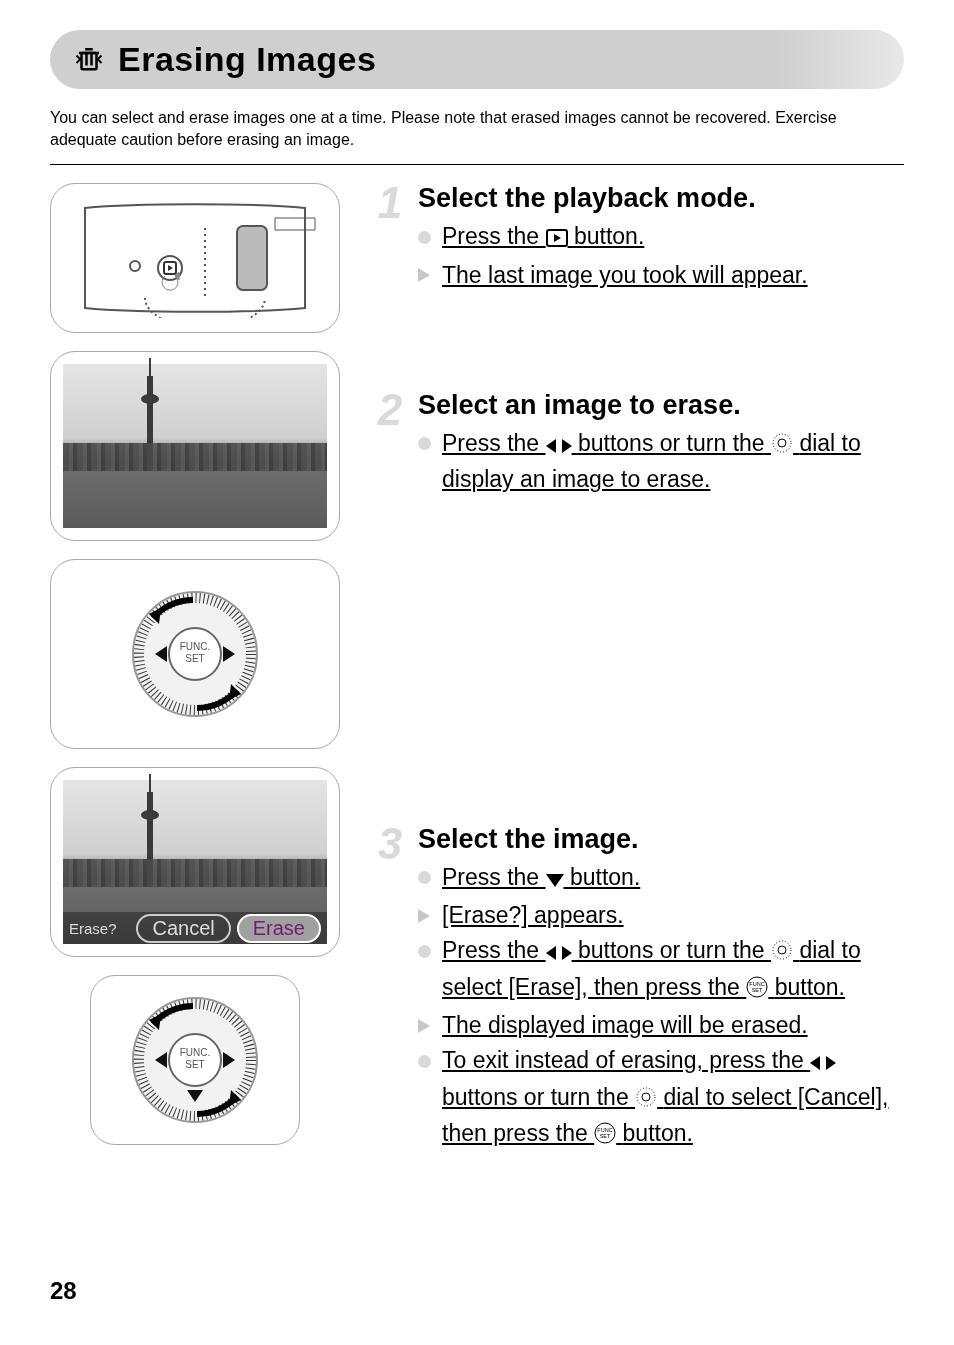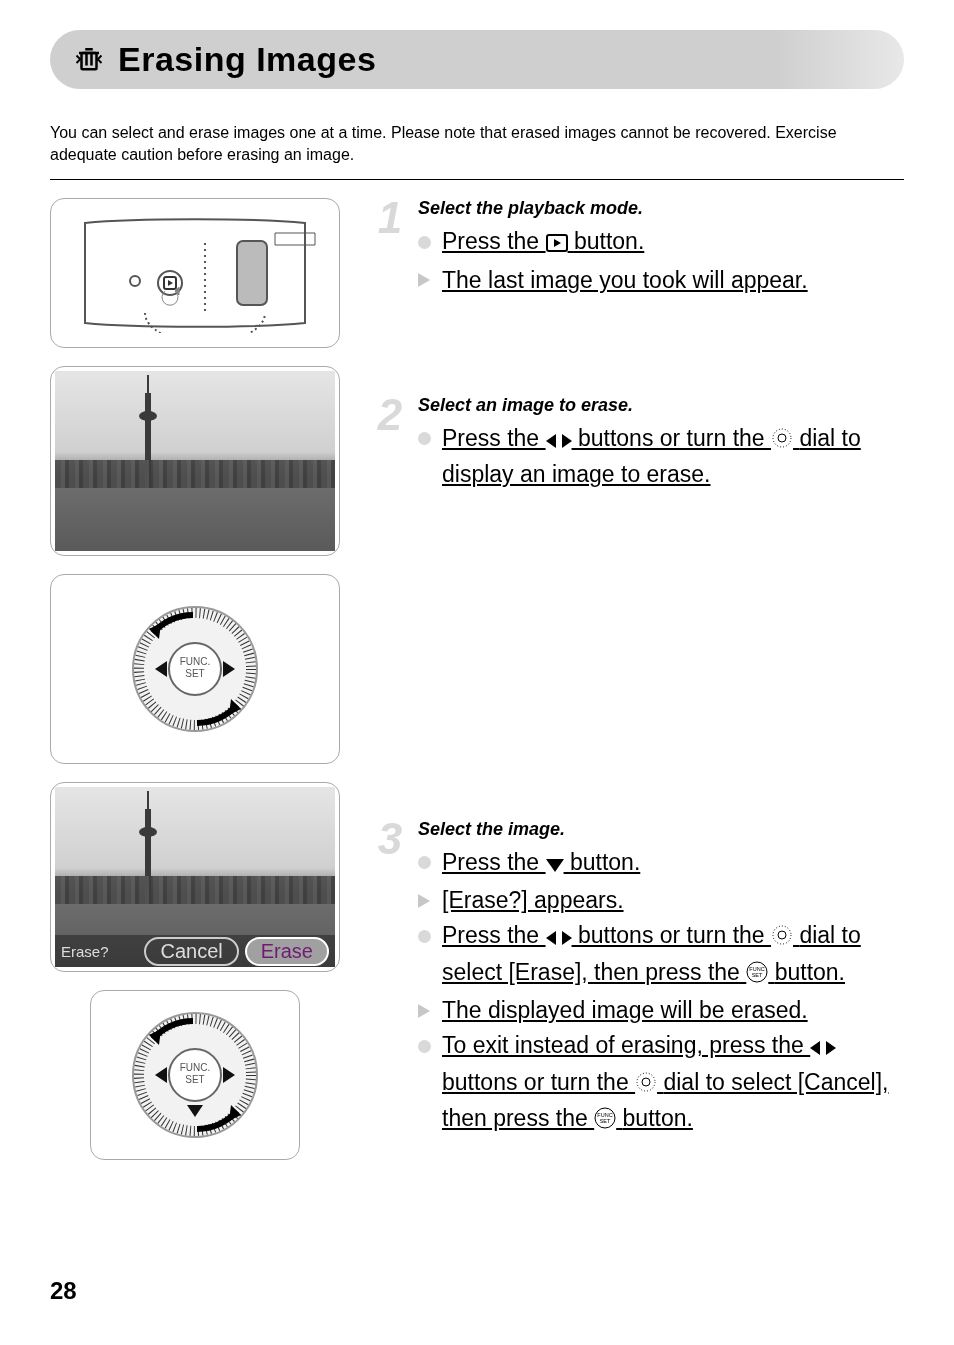--- a/index.html
+++ b/index.html
@@ -20,7 +20,7 @@
     display: flex;
     align-items: center;
     gap: 14px;
-    margin-bottom: 33px;
+    margin-bottom: 18px;
   }
   .title-bar svg { flex: 0 0 auto; }
   .title-text {

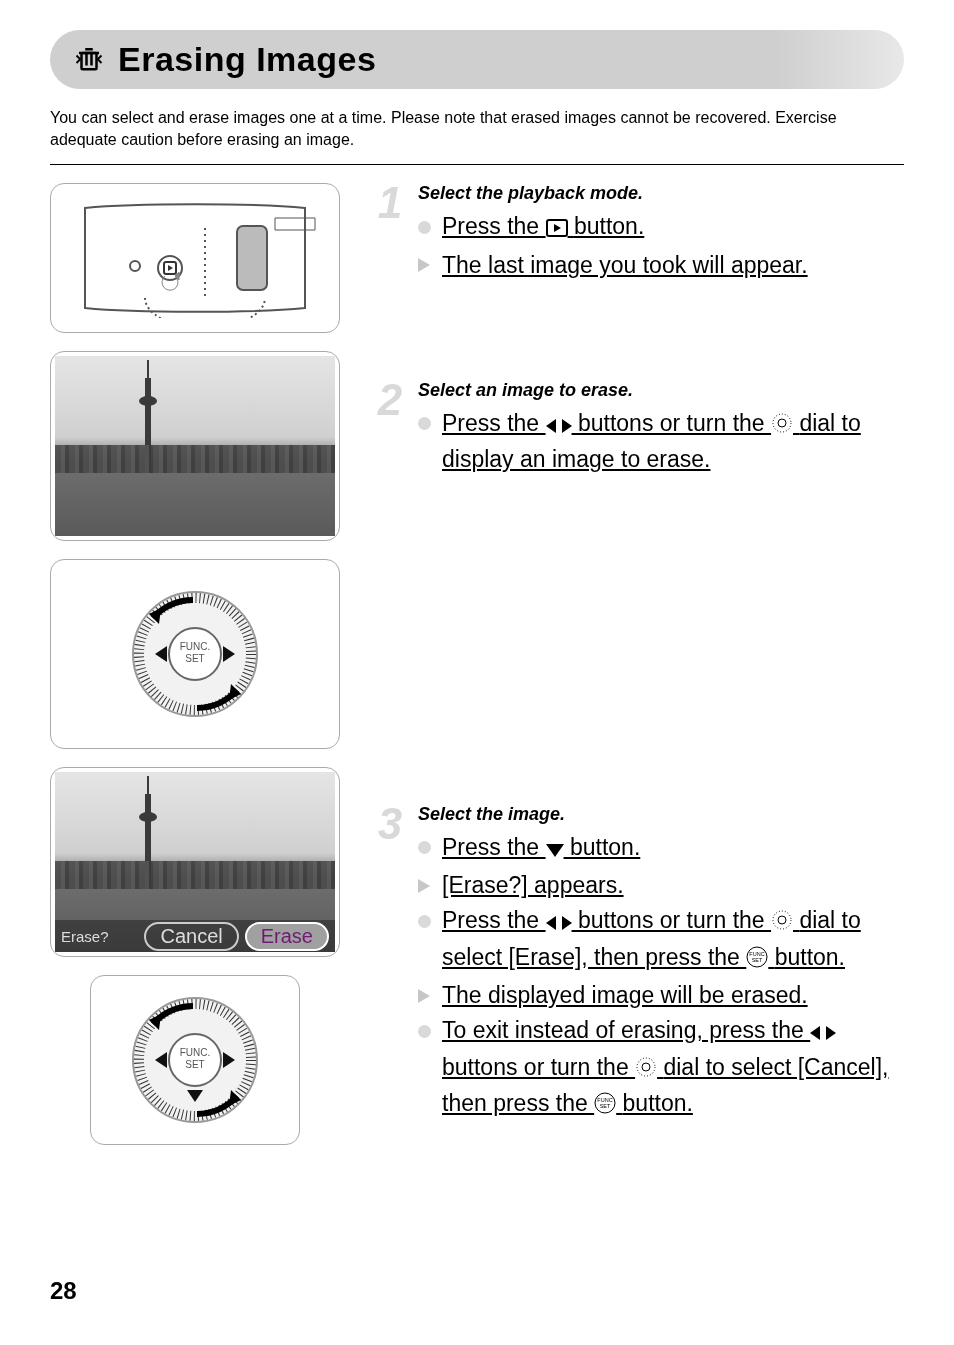--- a/index.html
+++ b/index.html
@@ -144,10 +144,9 @@
   }
   .step-body { flex: 1; }
   .step-title {
-    font-size: 18px;
+    font-size: 27px;
     font-weight: 700;
     margin-bottom: 6px;
-    font-style: italic;
   }
   .step-list {
     list-style: none;

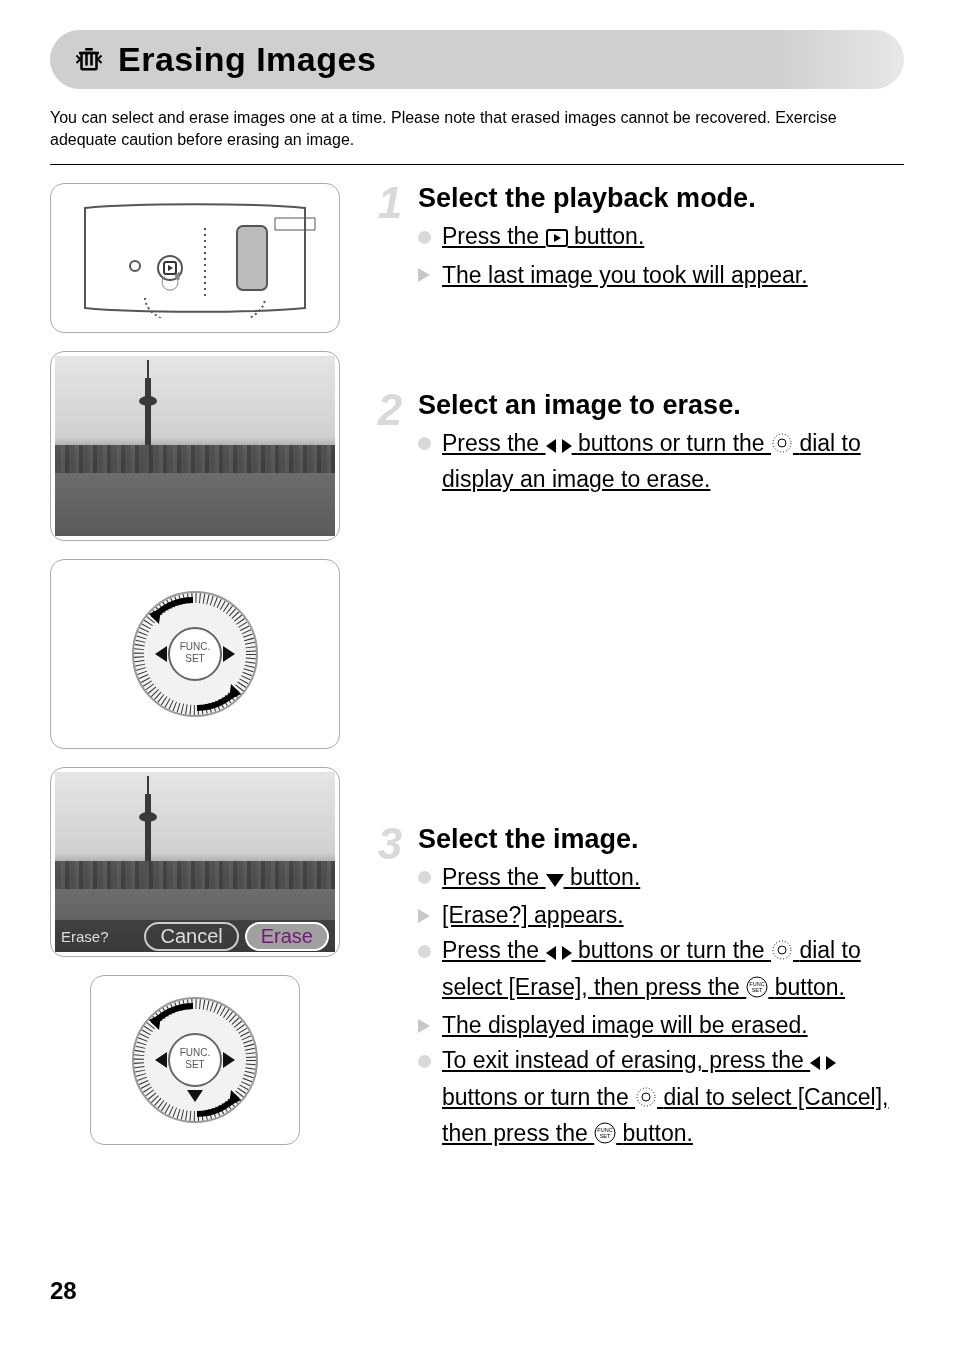--- a/index.html
+++ b/index.html
@@ -57,7 +57,7 @@
 
   .illustration {
     border: 1px solid #aaa;
-    border-radius: 14px;
+    border-radius: 25px;
     background: #fff;
     padding: 8px;
     display: flex;

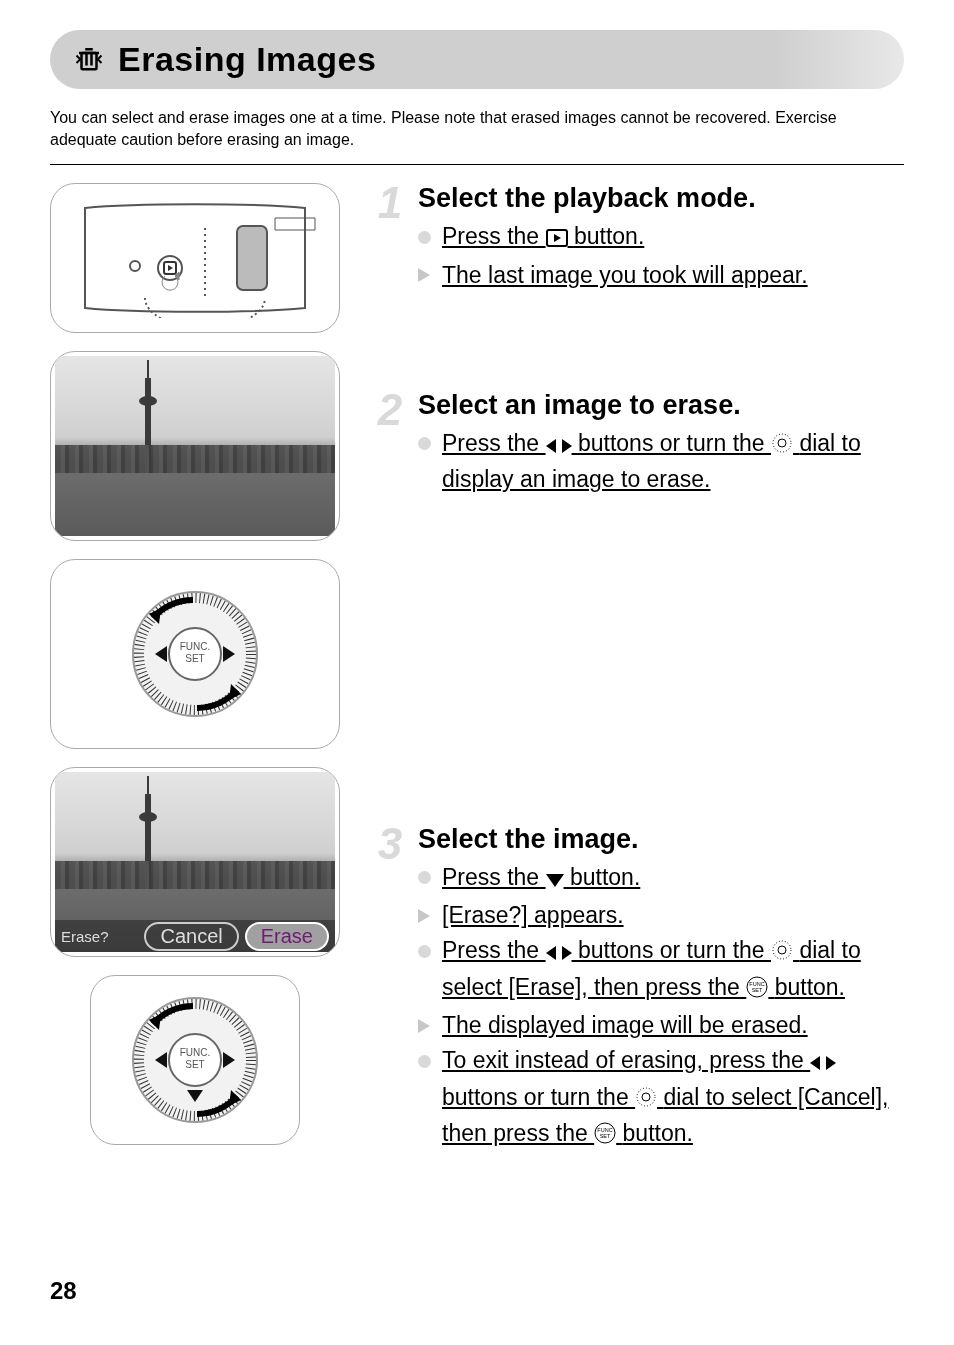--- a/index.html
+++ b/index.html
@@ -65,7 +65,7 @@
     justify-content: center;
   }
   .illustration.tall { height: 150px; }
-  .illustration.photo { height: 190px; padding: 4px; overflow: hidden; }
+  .illustration.photo { height: 190px; padding: 12px; overflow: hidden; }
   .illustration.dial { height: 190px; }
   .illustration.dial svg { width: 140px; height: 140px; }
 

